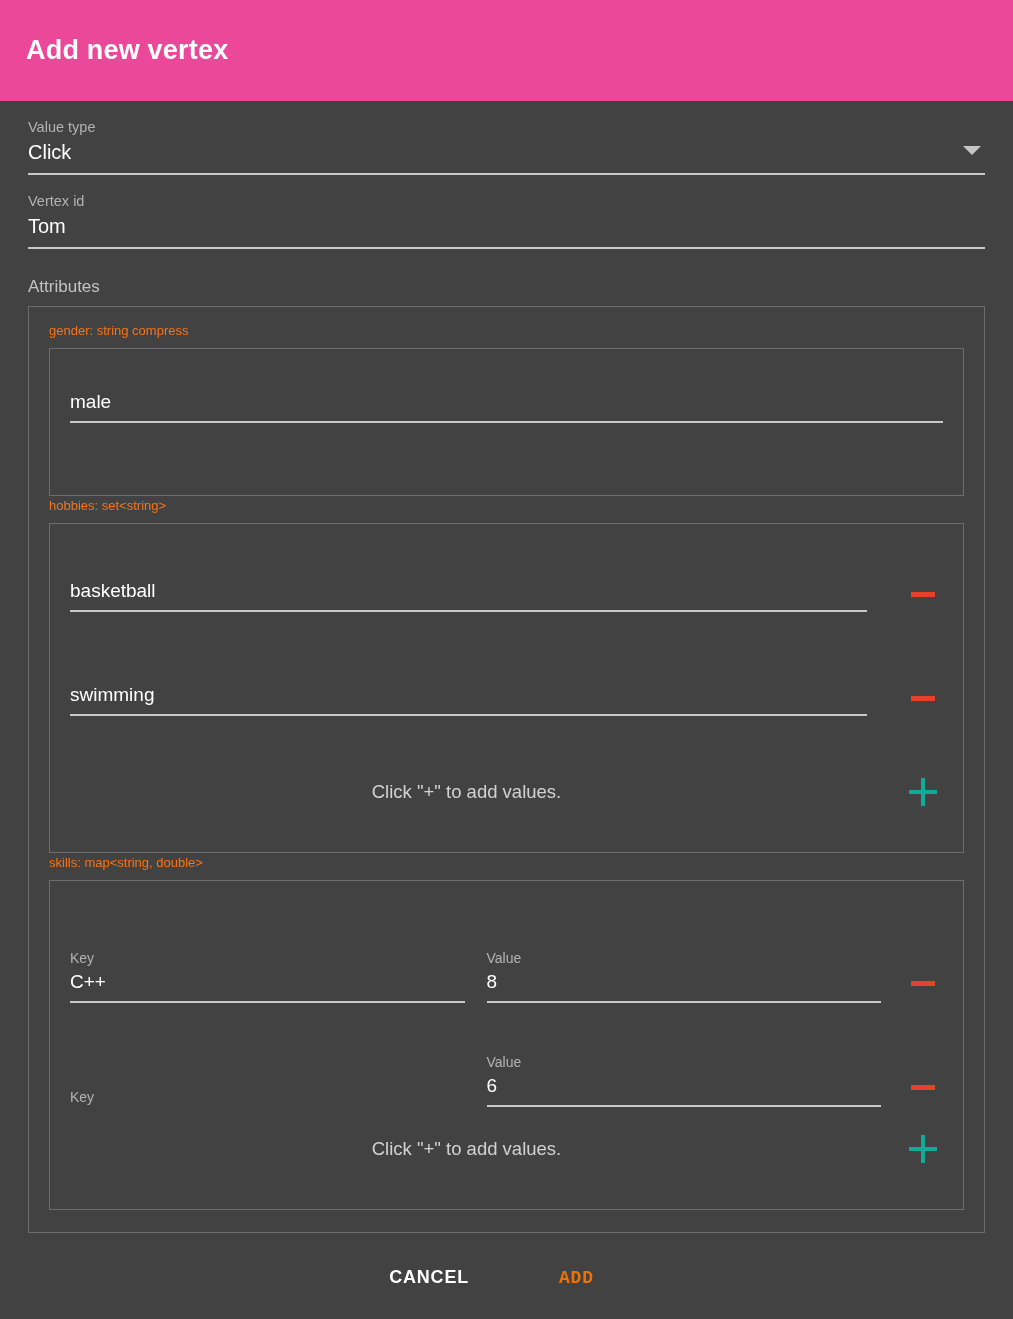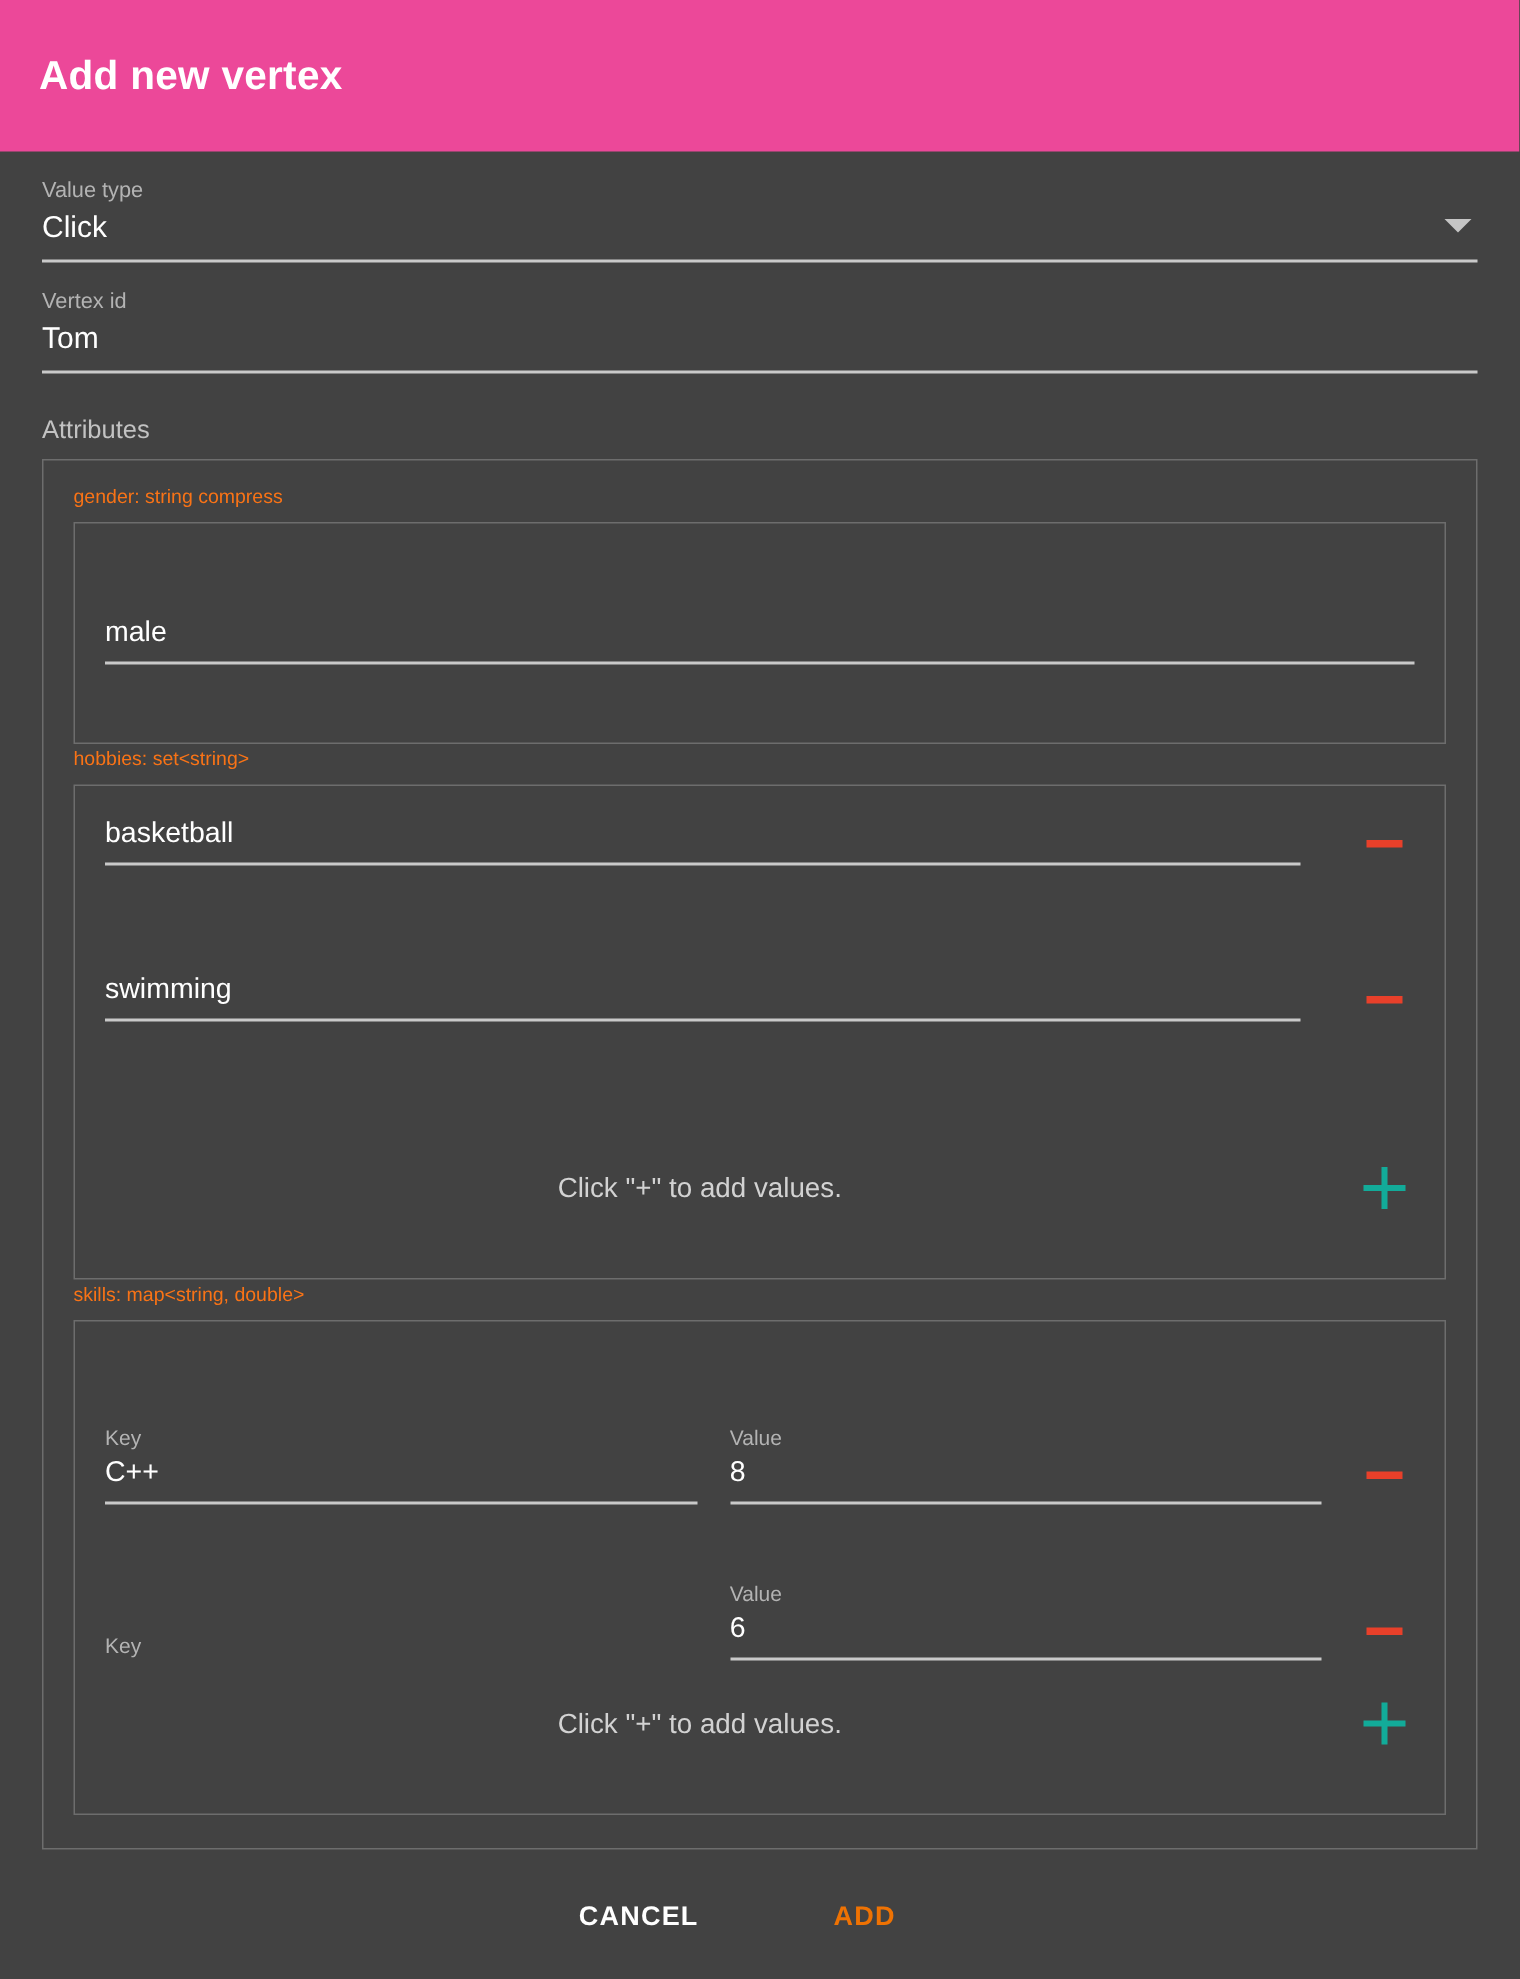--- a/index.html
+++ b/index.html
@@ -95,7 +95,7 @@
   
   .single-row {
     display: flex;
-    align-items: flex-end;
+    align-items: center;
     min-height: 110px;
   }
   .text-input {

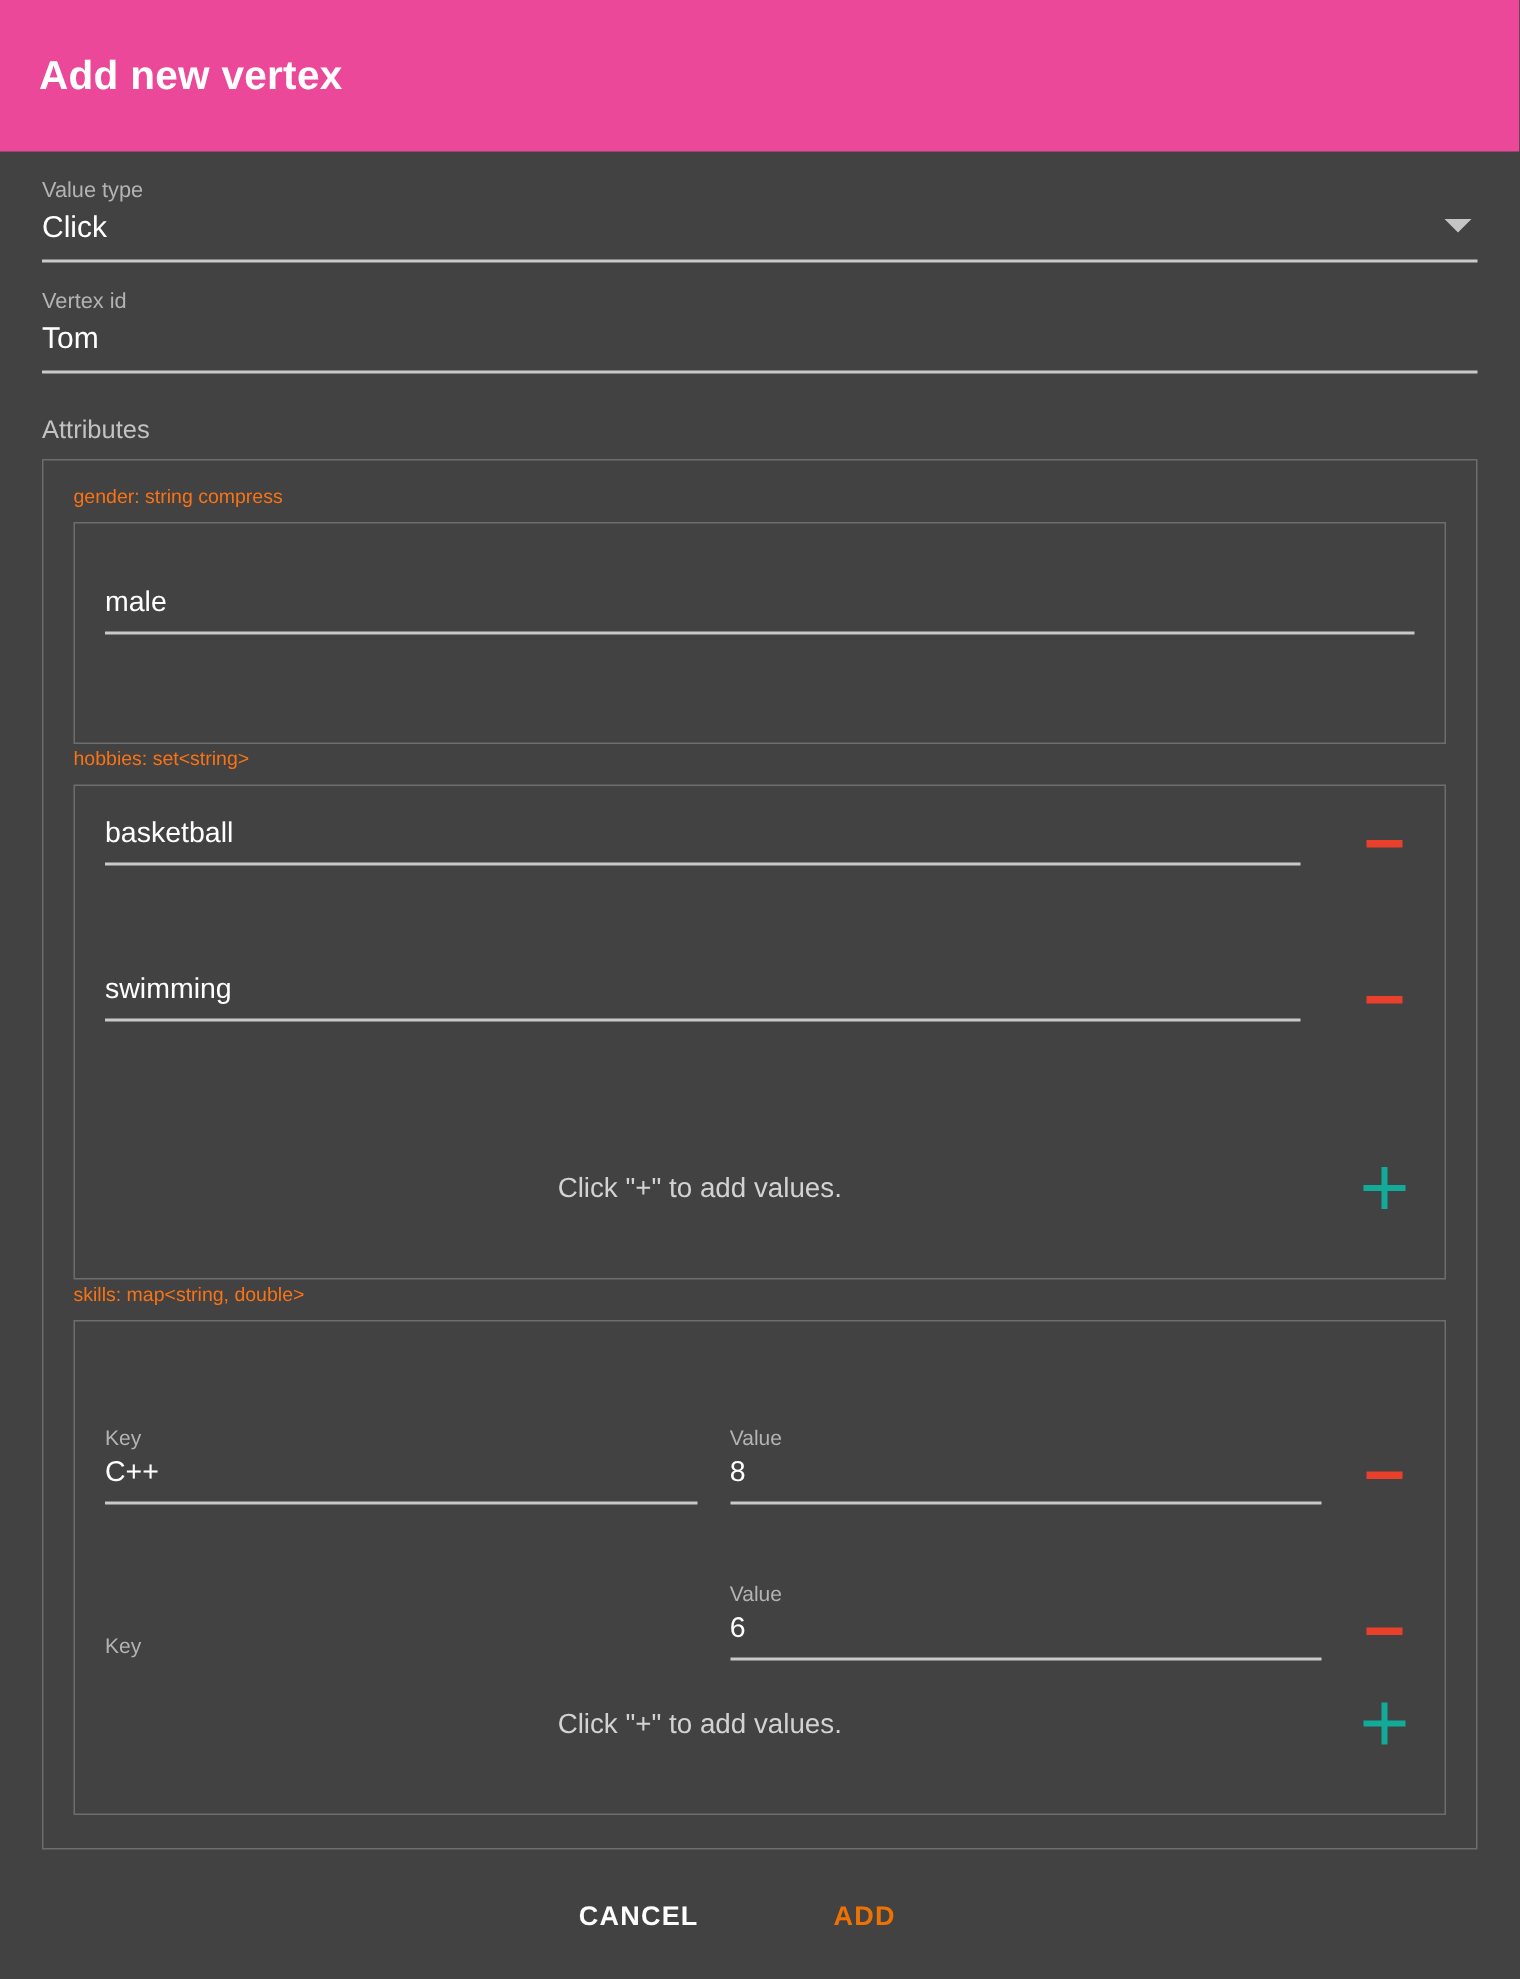--- a/index.html
+++ b/index.html
@@ -111,7 +111,7 @@
   
   .list-row {
     display: flex;
-    align-items: flex-start;
+    align-items: center;
     height: 104px;
   }
   .list-row .text-input { margin-right: 36px; }

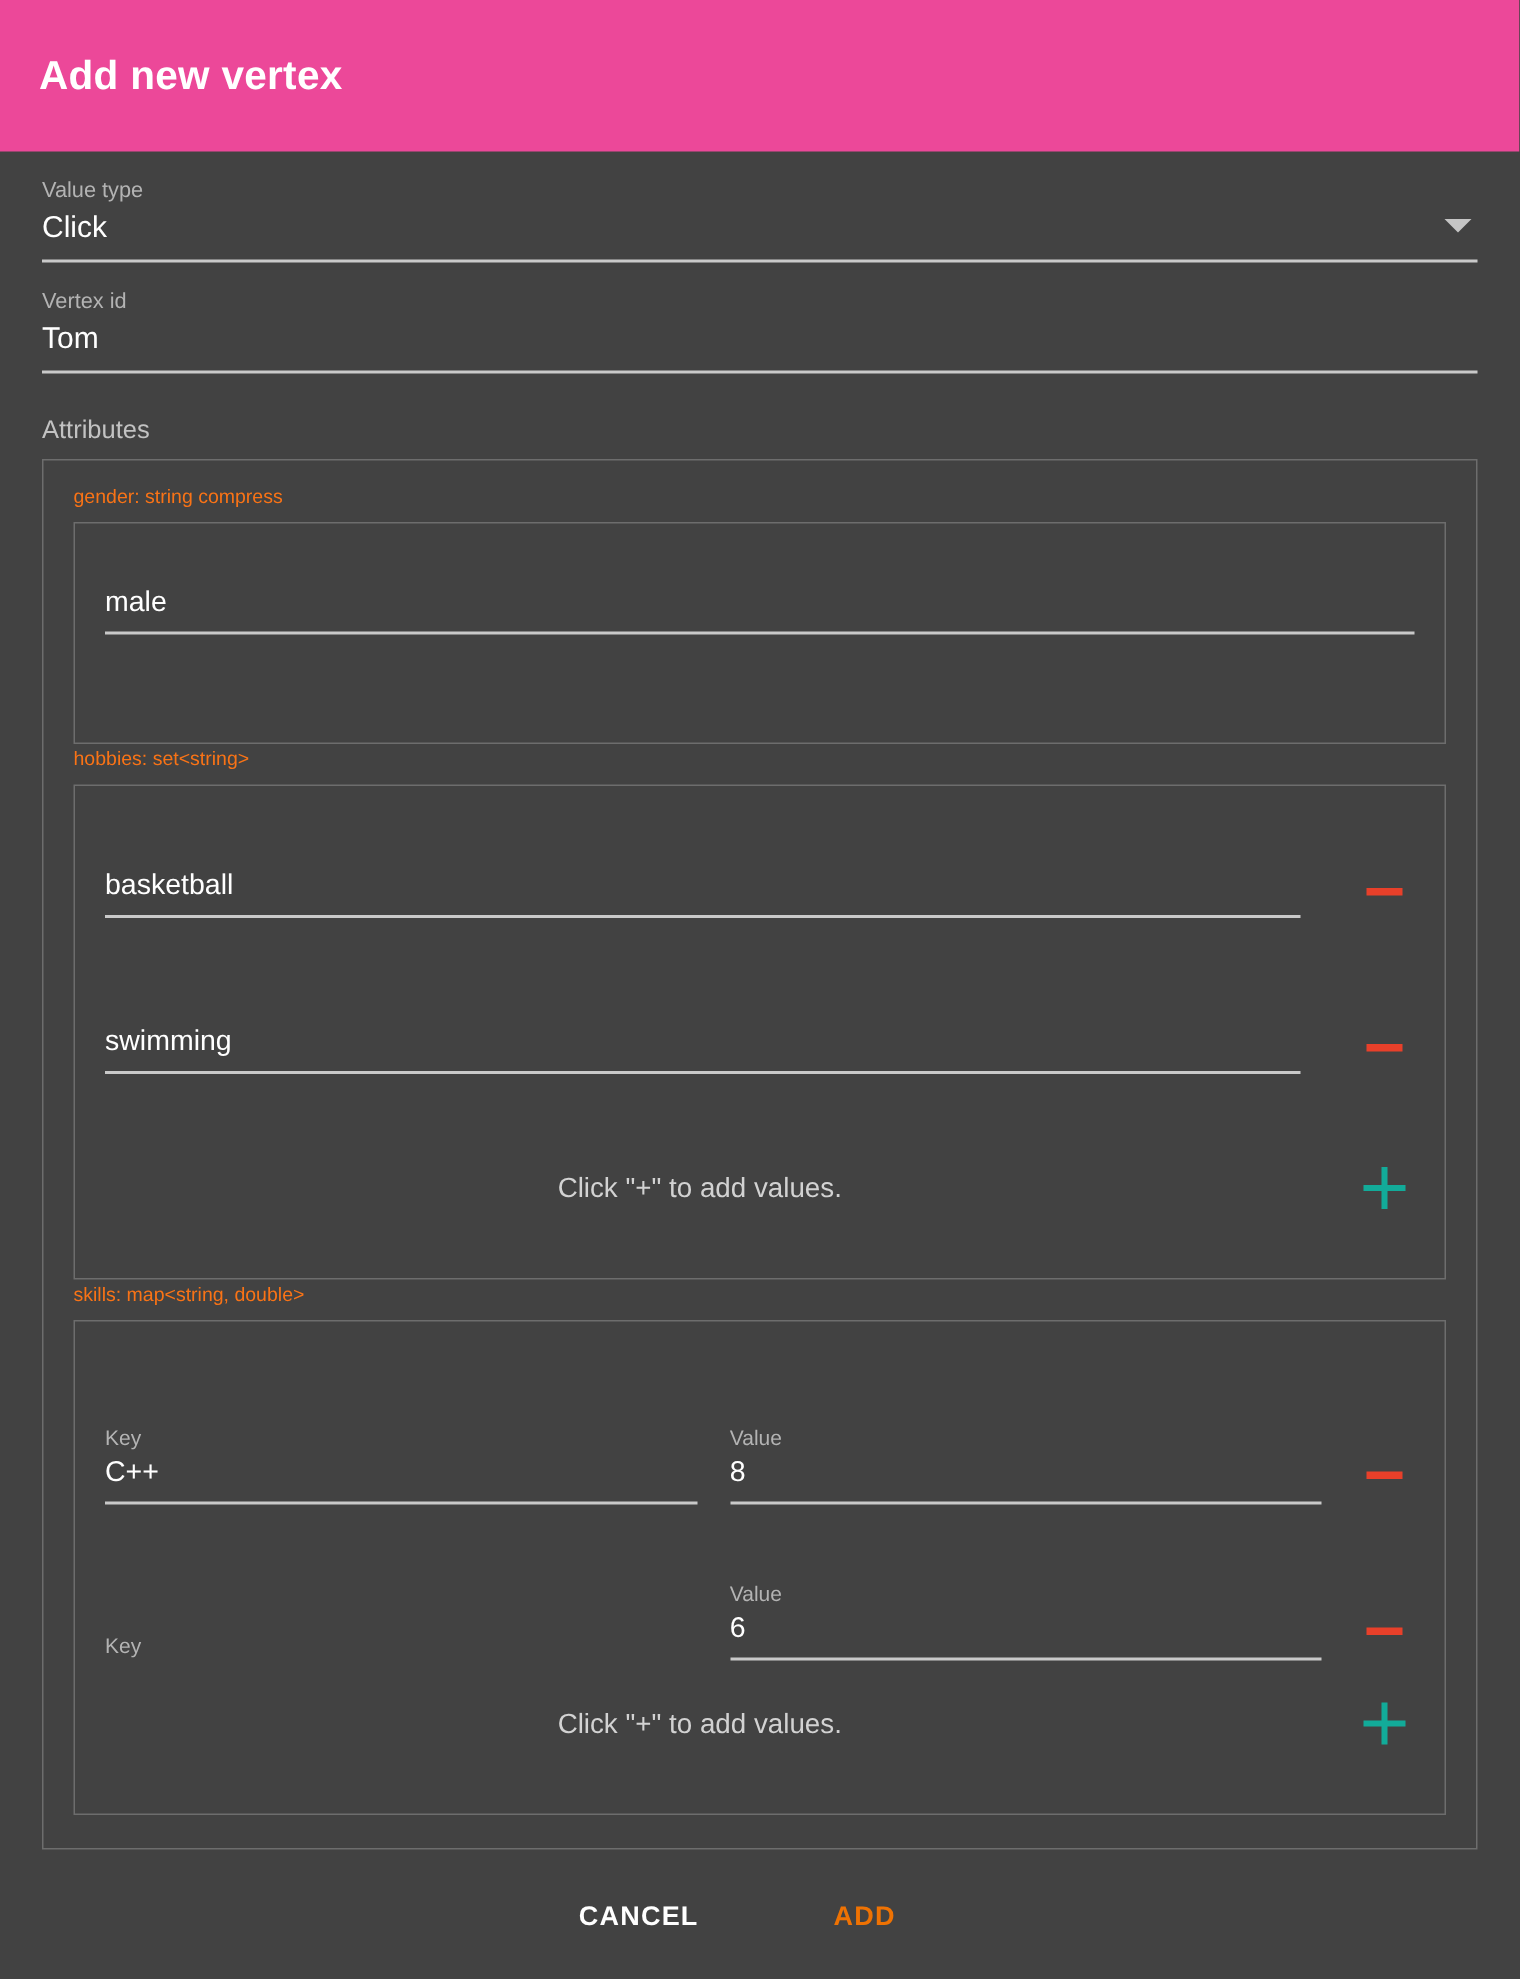--- a/index.html
+++ b/index.html
@@ -206,7 +206,7 @@
     padding: 8px 14px;
   }
   .btn-cancel { color: #ffffff; margin-right: 62px; }
-  .btn-add { color: #ee7203; }
+  .btn-add { color: #ee7203; font-family: Liberation Mono, monospace; }
 </style>
 </head>
 <body>

